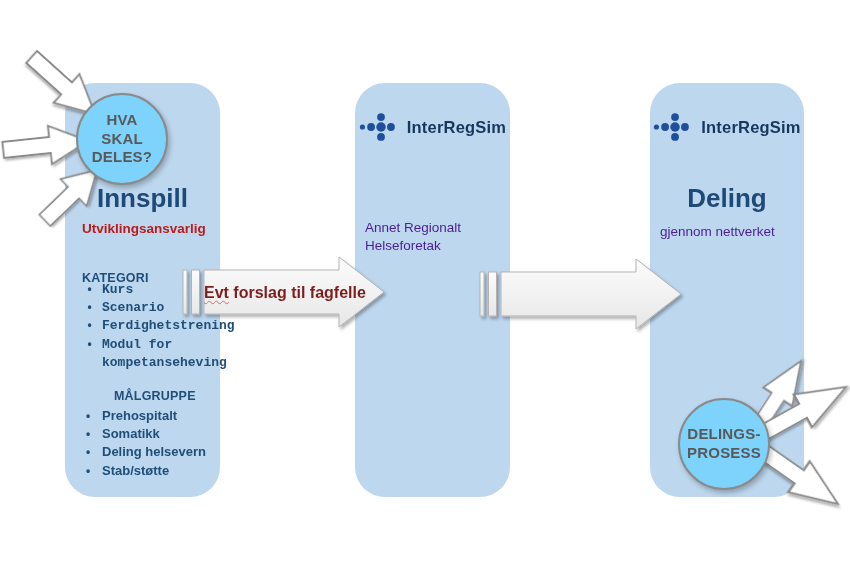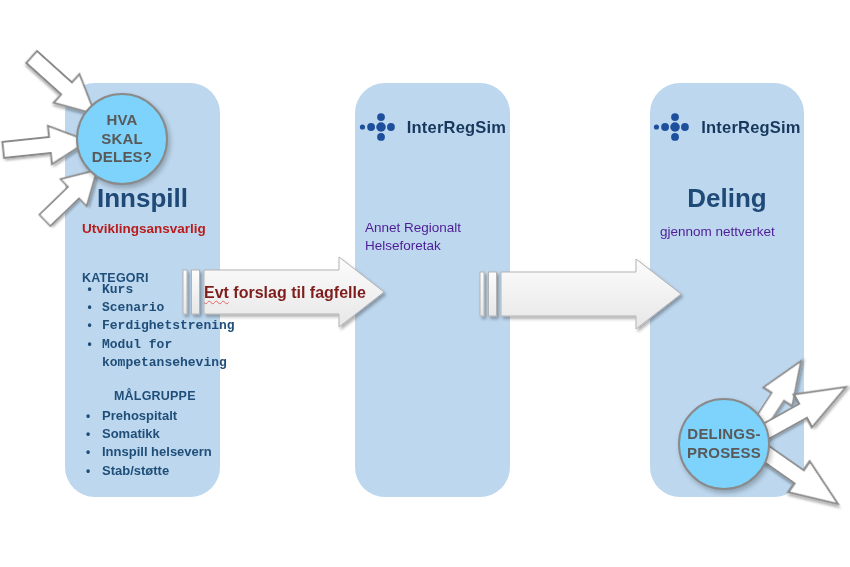--- a/index.html
+++ b/index.html
@@ -63,7 +63,7 @@
     <ul class="c1-list c1-l2">
       <li>Prehospitalt</li>
       <li>Somatikk</li>
-      <li>Innspill helsevern</li>
+      <li>Deling helsevern</li>
       <li>Stab/støtte</li>
     </ul>
   </div>

